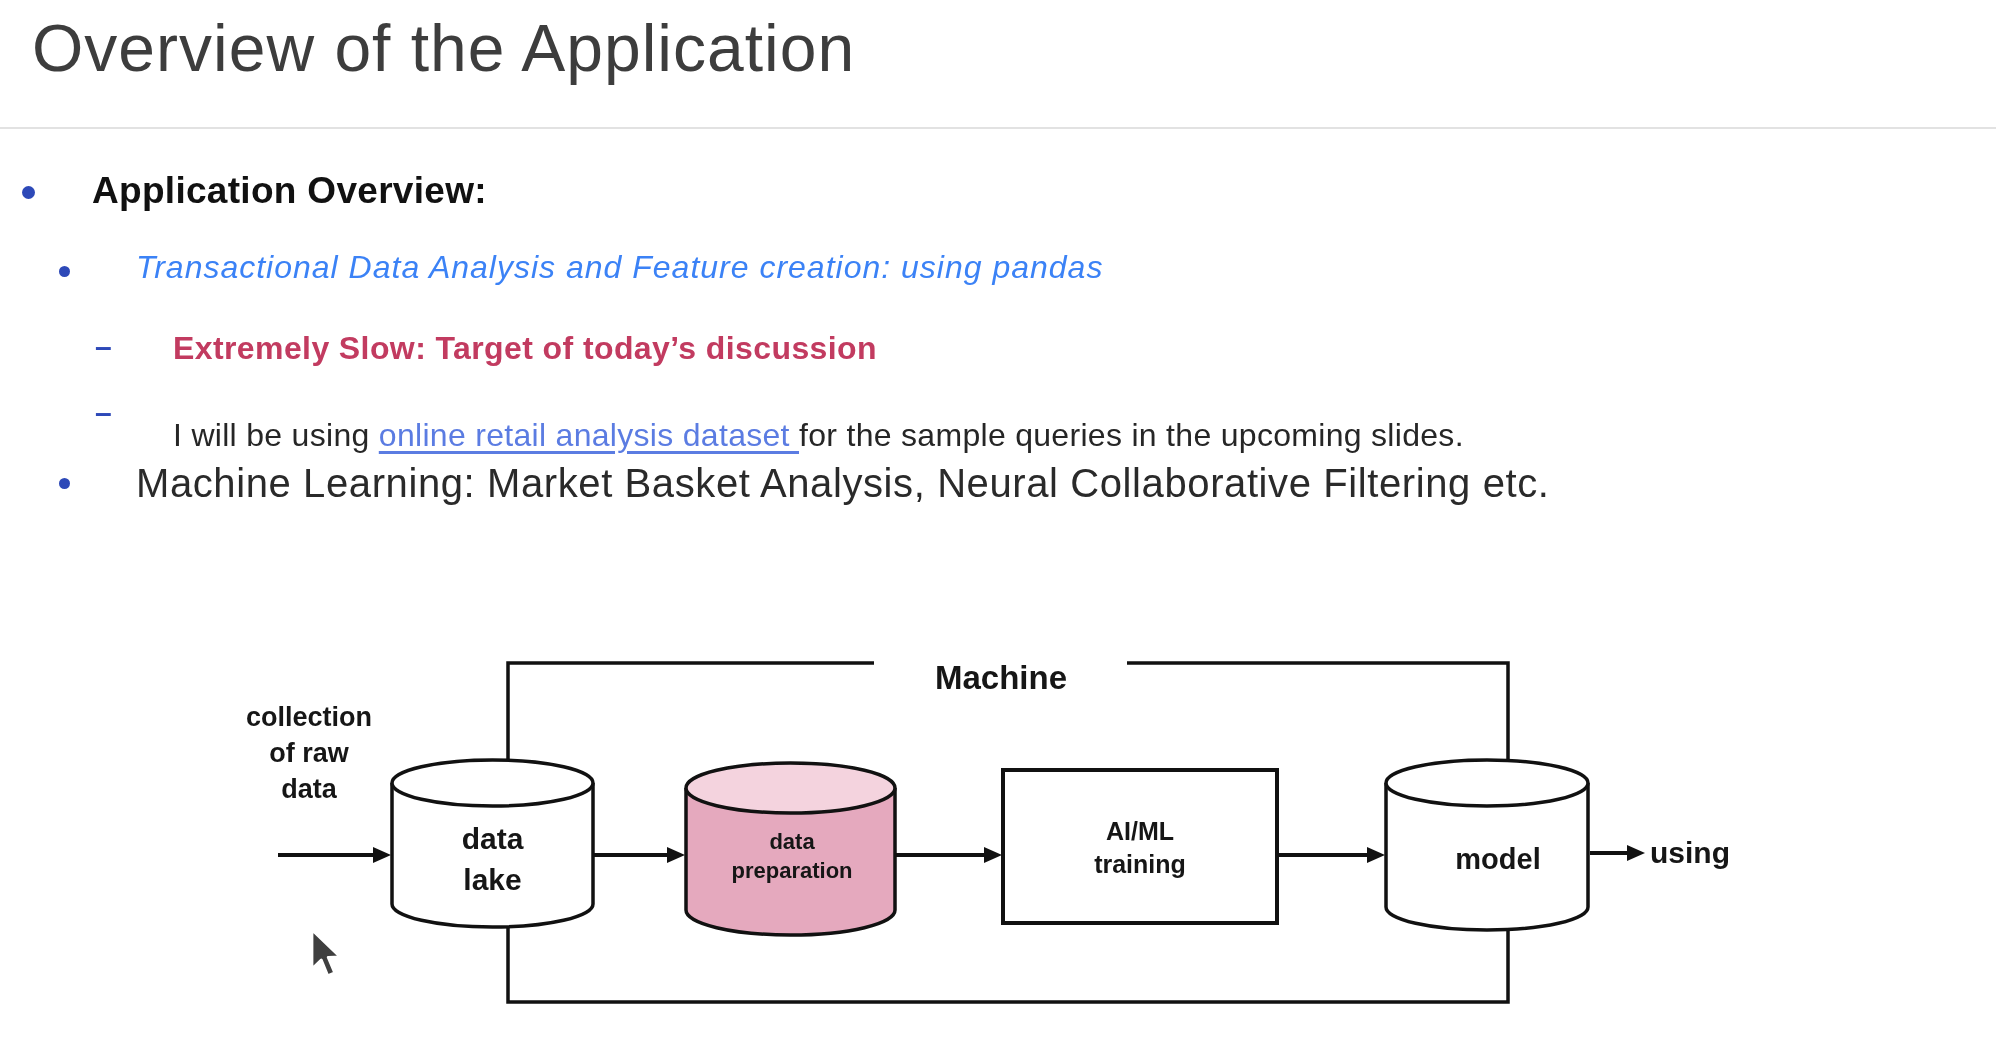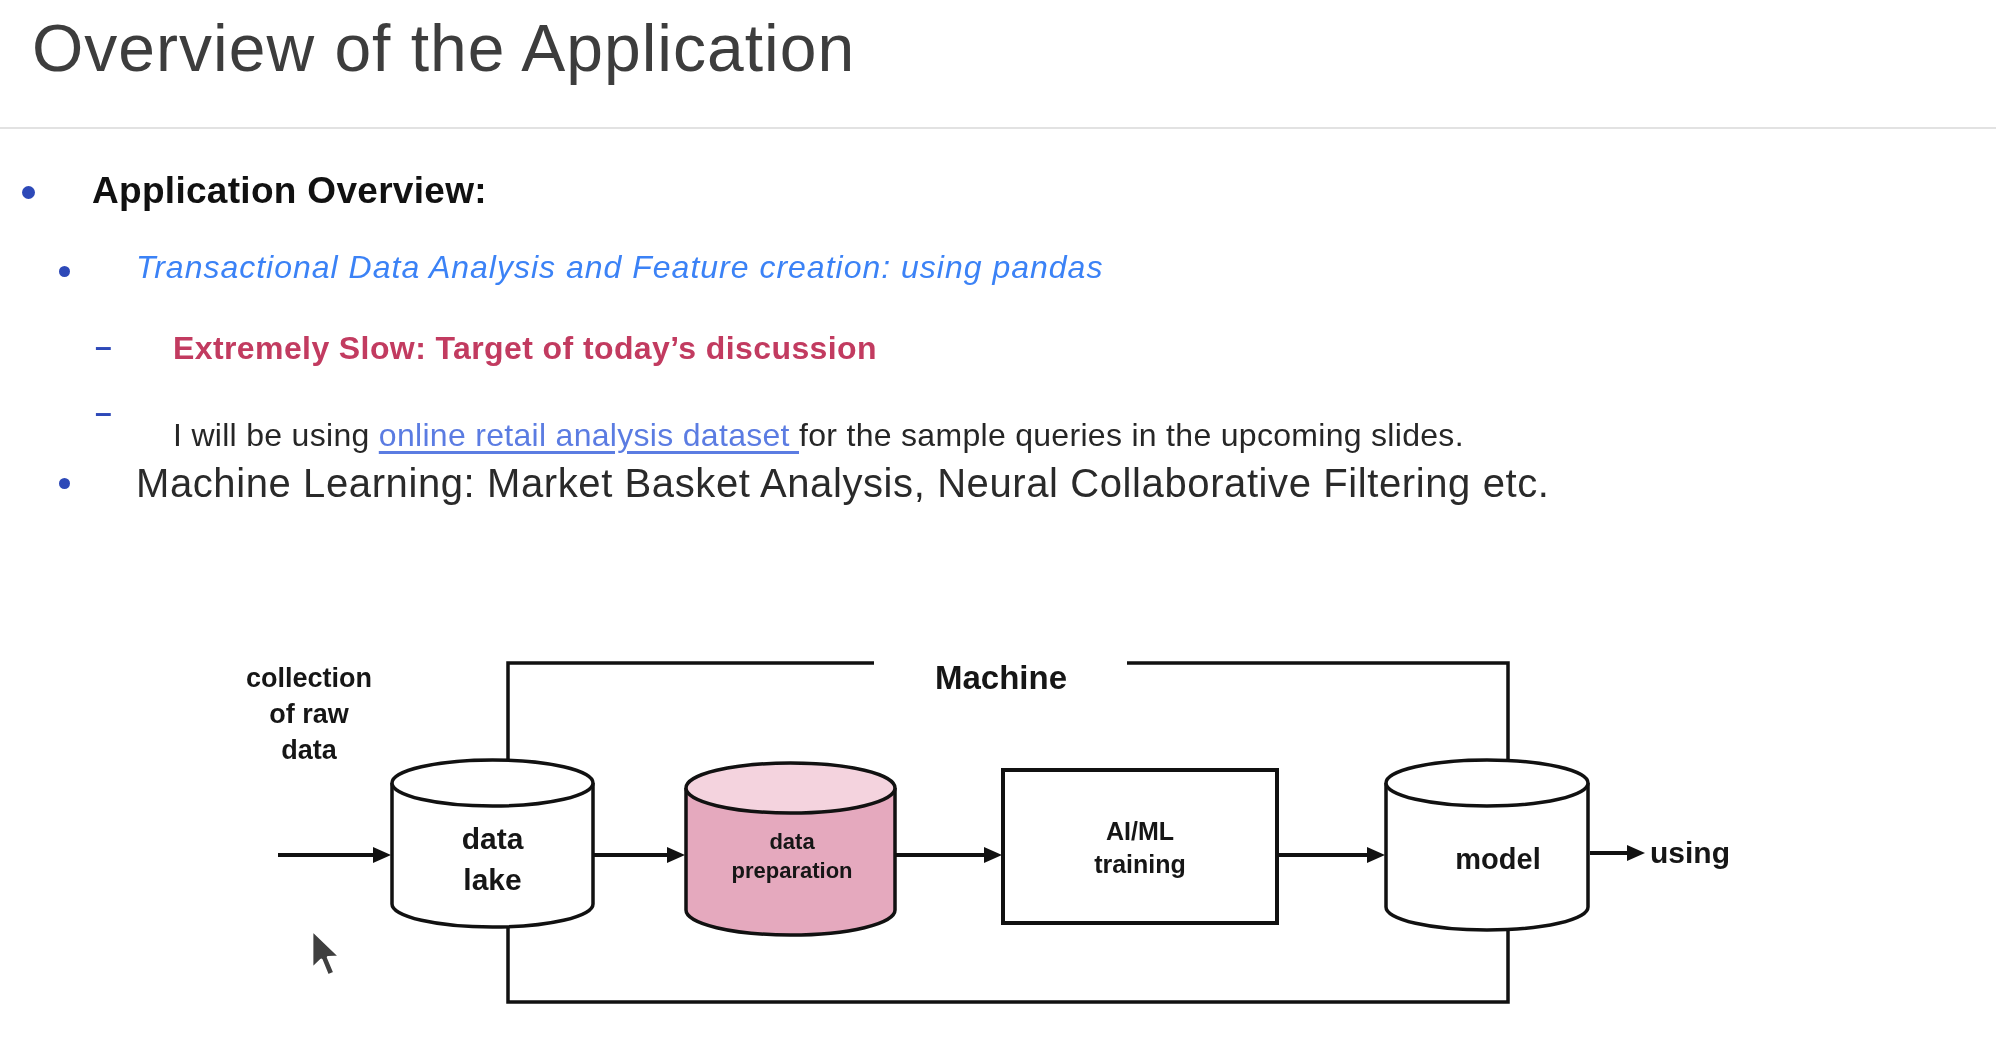--- a/index.html
+++ b/index.html
@@ -60,7 +60,7 @@
     position:absolute;color:#161616;text-align:center;white-space:pre-line;
   }
   .lbl-analysis{left:886px;top:657px;width:230px;font-size:33px;font-weight:700;line-height:42px;}
-  .lbl-collection{left:214px;top:660px;width:190px;font-size:27px;font-weight:600;line-height:36px;}
+  .lbl-collection{left:214px;top:699px;width:190px;font-size:27px;font-weight:600;line-height:36px;}
   .lbl-datalake{left:392px;top:818px;width:201px;font-size:30px;font-weight:700;line-height:41px;}
   .lbl-dataprep{left:688px;top:827px;width:208px;font-size:22px;font-weight:700;line-height:29px;}
   .lbl-aiml{left:1003px;top:815px;width:274px;font-size:25px;font-weight:600;line-height:33px;}

